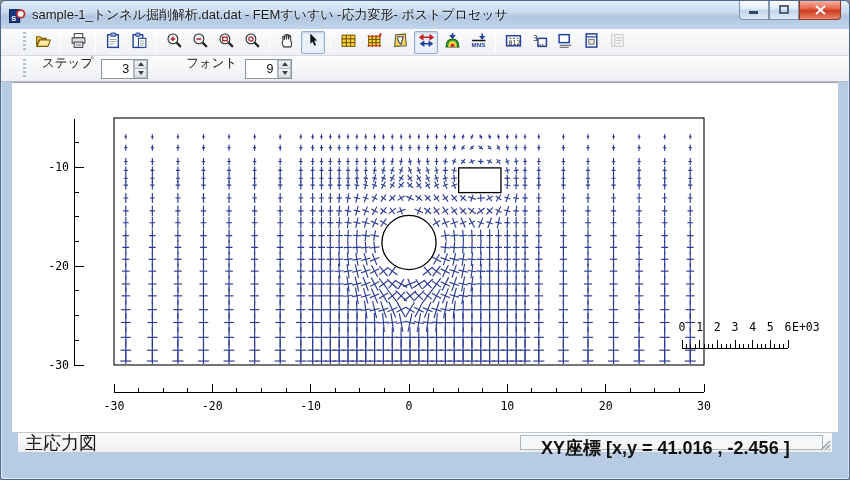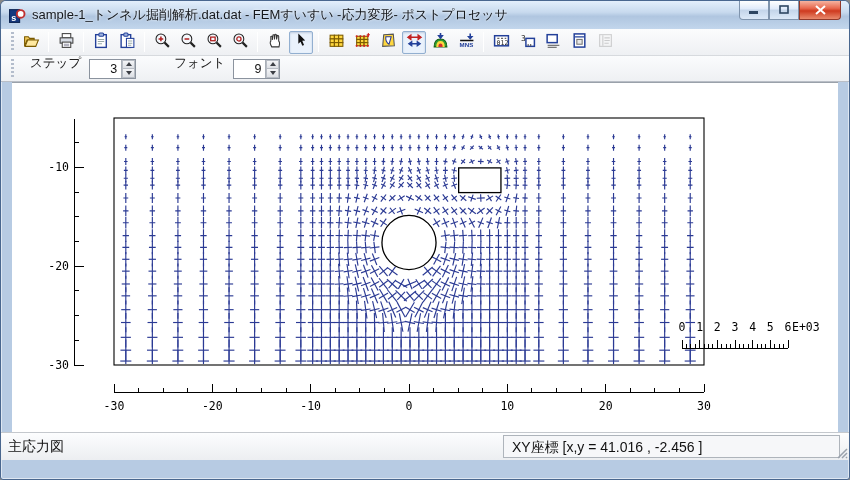--- a/index.html
+++ b/index.html
@@ -30,7 +30,7 @@
   .menu-item u{text-decoration:underline;}
   
   .toolbar{height:27px;background:linear-gradient(#fbfcfd,#eef0f3);
-    border-bottom:1px solid #d7dade;display:flex;align-items:center;padding-left:8px;}
+    border-bottom:1px solid #d7dade;display:flex;align-items:center;padding-left:20px;}
   .toolbar.second{height:26px;border-bottom:1px solid #b9bec6;}
   .tb-grip{width:5px;height:20px;margin:0 3px 0 1px;
     background:repeating-linear-gradient(#b4bdcc 0 2px,transparent 2px 4px);

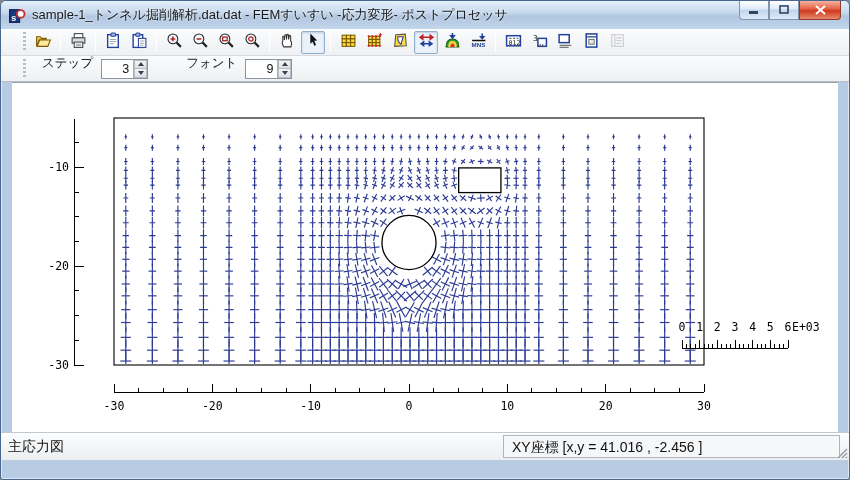--- a/index.html
+++ b/index.html
@@ -57,8 +57,8 @@
   .client svg{display:block;}
   .axis-num{font-family:"DejaVu Sans Mono",monospace;font-size:11.5px;fill:#000;}
   
-  .statusbar{margin:0 0;height:28px;background:linear-gradient(#fcfdfe,#eceef1);
-    border-top:1px solid #c4c8cd;display:flex;align-items:center;position:relative;font-size:14px;color:#111;}
+  .statusbar{margin:0 17px;height:20px;background:linear-gradient(#fcfdfe,#eceef1);
+    border-top:1px solid #c4c8cd;display:flex;align-items:center;position:relative;font-size:18px;color:#111;}
   .status-left{padding-left:7px;flex:1;}
   .status-panel{position:absolute;left:502px;right:9px;top:2px;bottom:2px;
     background:#f6f7f9;border:1px solid #aeb4bb;display:flex;align-items:flex-end;padding-left:8px;}

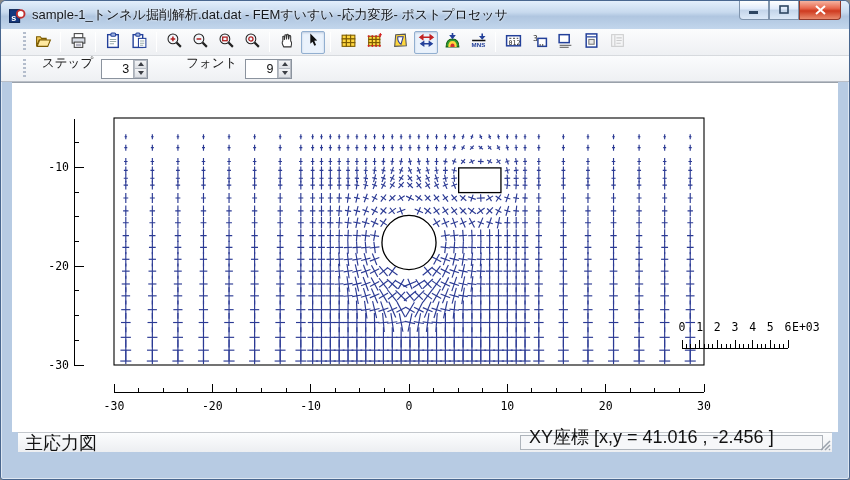--- a/index.html
+++ b/index.html
@@ -61,7 +61,7 @@
     border-top:1px solid #c4c8cd;display:flex;align-items:center;position:relative;font-size:18px;color:#111;}
   .status-left{padding-left:7px;flex:1;}
   .status-panel{position:absolute;left:502px;right:9px;top:2px;bottom:2px;
-    background:#f6f7f9;border:1px solid #aeb4bb;display:flex;align-items:flex-end;padding-left:8px;}
+    background:#f6f7f9;border:1px solid #aeb4bb;display:flex;align-items:flex-start;padding-left:20px;font-weight:bold;}
   .grip{position:absolute;right:0;bottom:0;width:14px;height:14px;}
 </style>
 </head>

